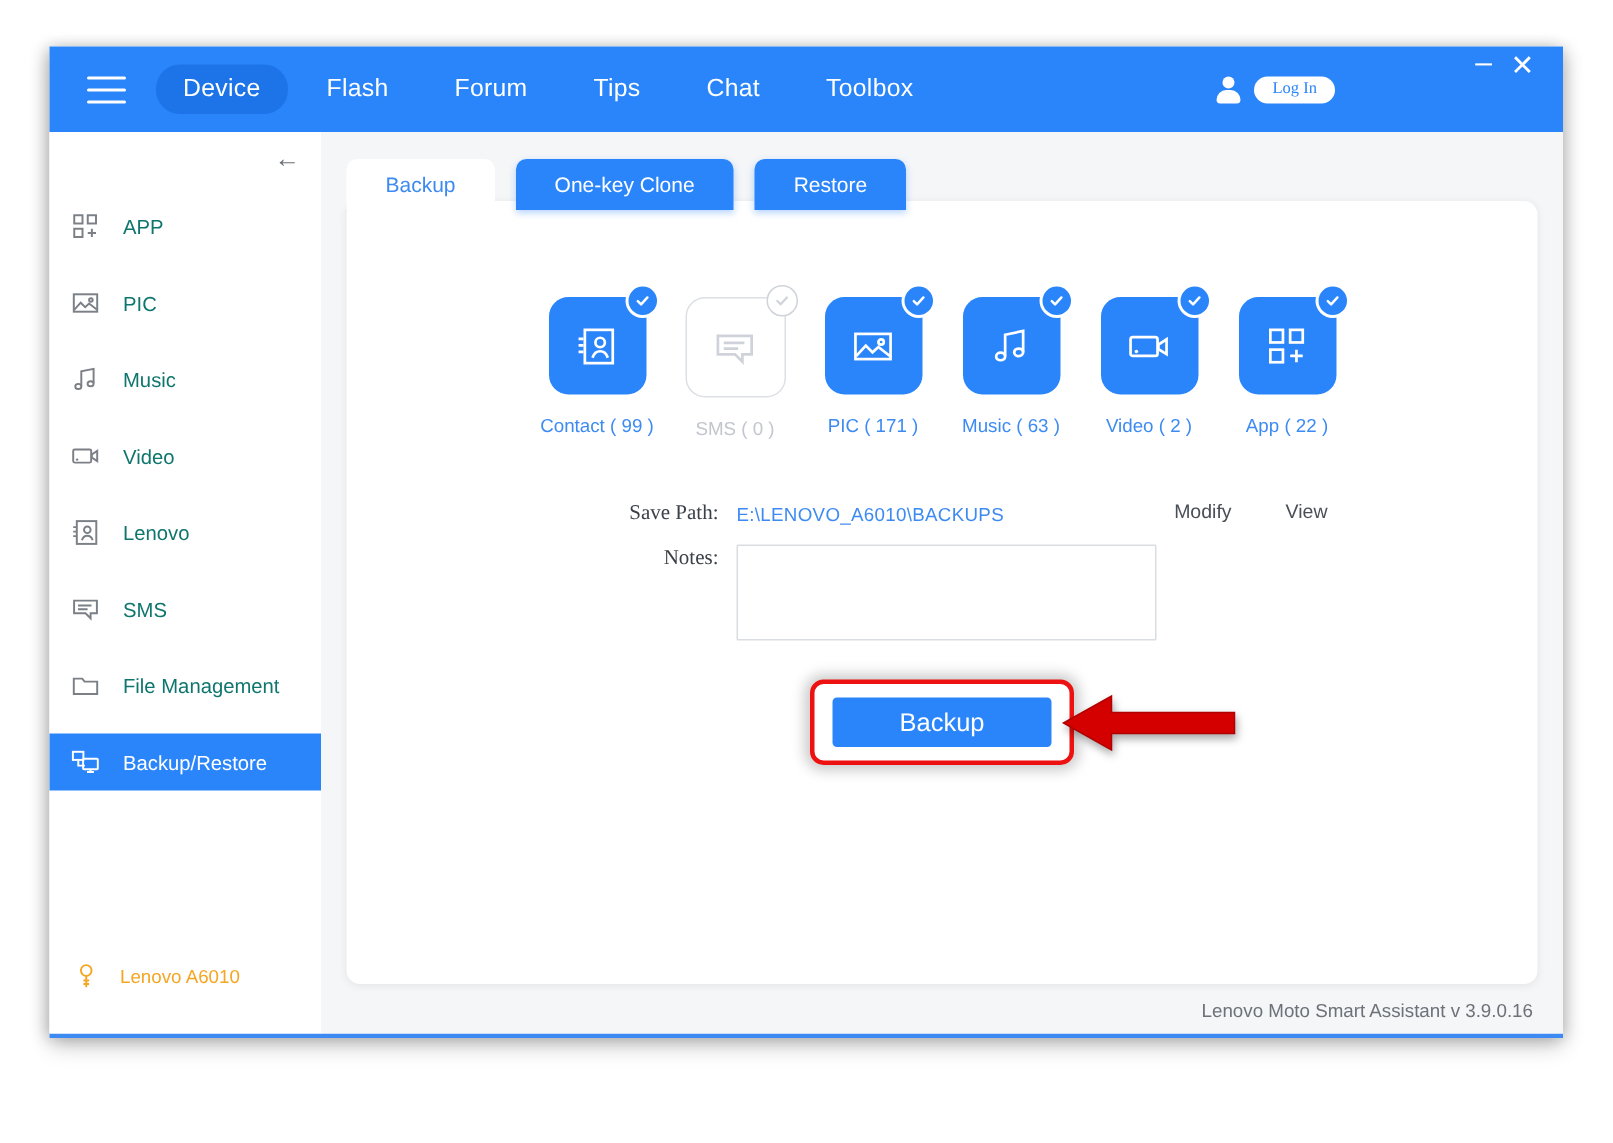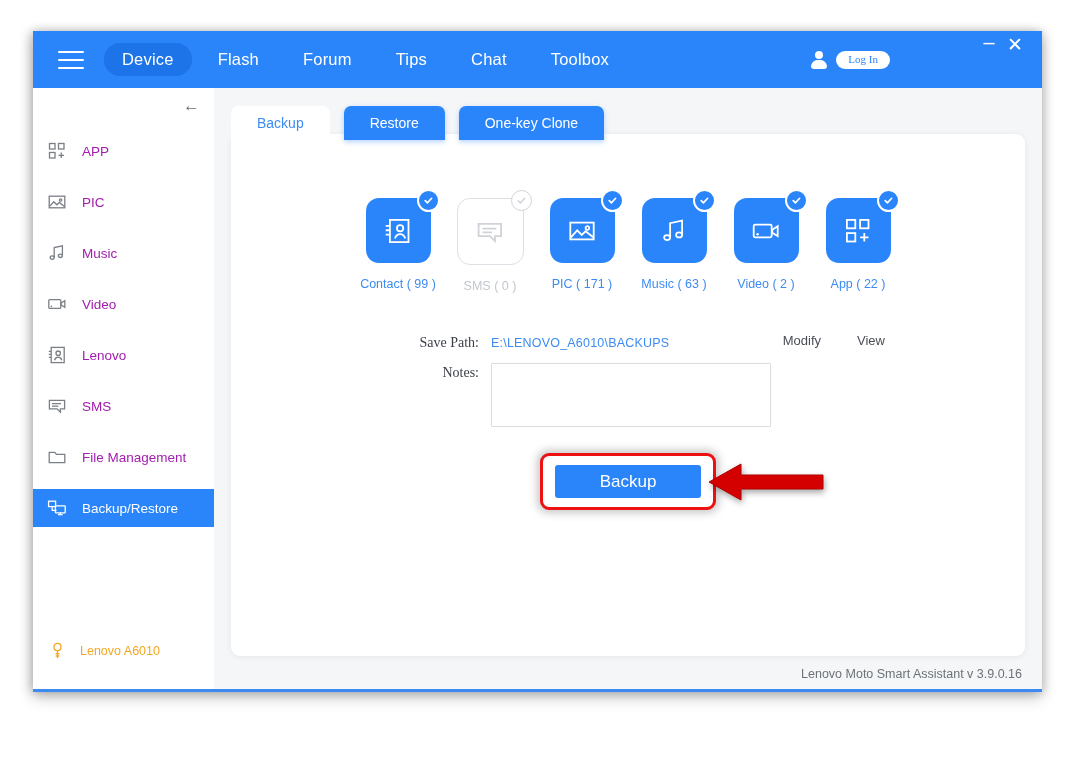--- a/index.html
+++ b/index.html
@@ -290,8 +290,8 @@
 
       <div id="tabrow">
         <div class="tab active">Backup</div>
+        <div class="tab inactive">One-key Clone</div>
         <div class="tab inactive">Restore</div>
-        <div class="tab inactive">One-key Clone</div>
       </div>
 
       <div id="card">

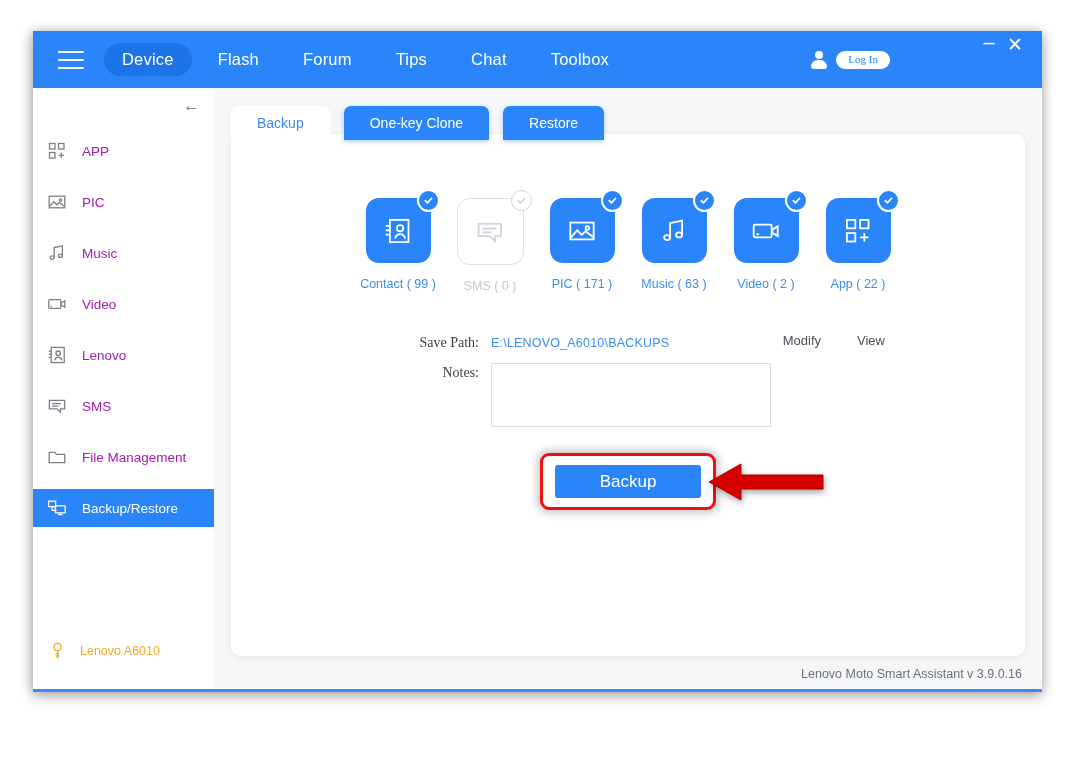--- a/index.html
+++ b/index.html
@@ -66,7 +66,7 @@
   .side-list{margin-top:10px;}
   .side-item{
     height:38px;display:flex;align-items:center;padding-left:14px;cursor:pointer;
-    color:#a21caf;font-size:13.5px;margin-bottom:13px;
+    color:#0f766e;font-size:13.5px;margin-bottom:13px;
   }
   .side-item .ico{width:22px;height:20px;margin-right:13px;flex:0 0 22px;position:relative;color:#7b7f86;}
   .side-item.active{background:#2a85fb;color:#ffffff;}

